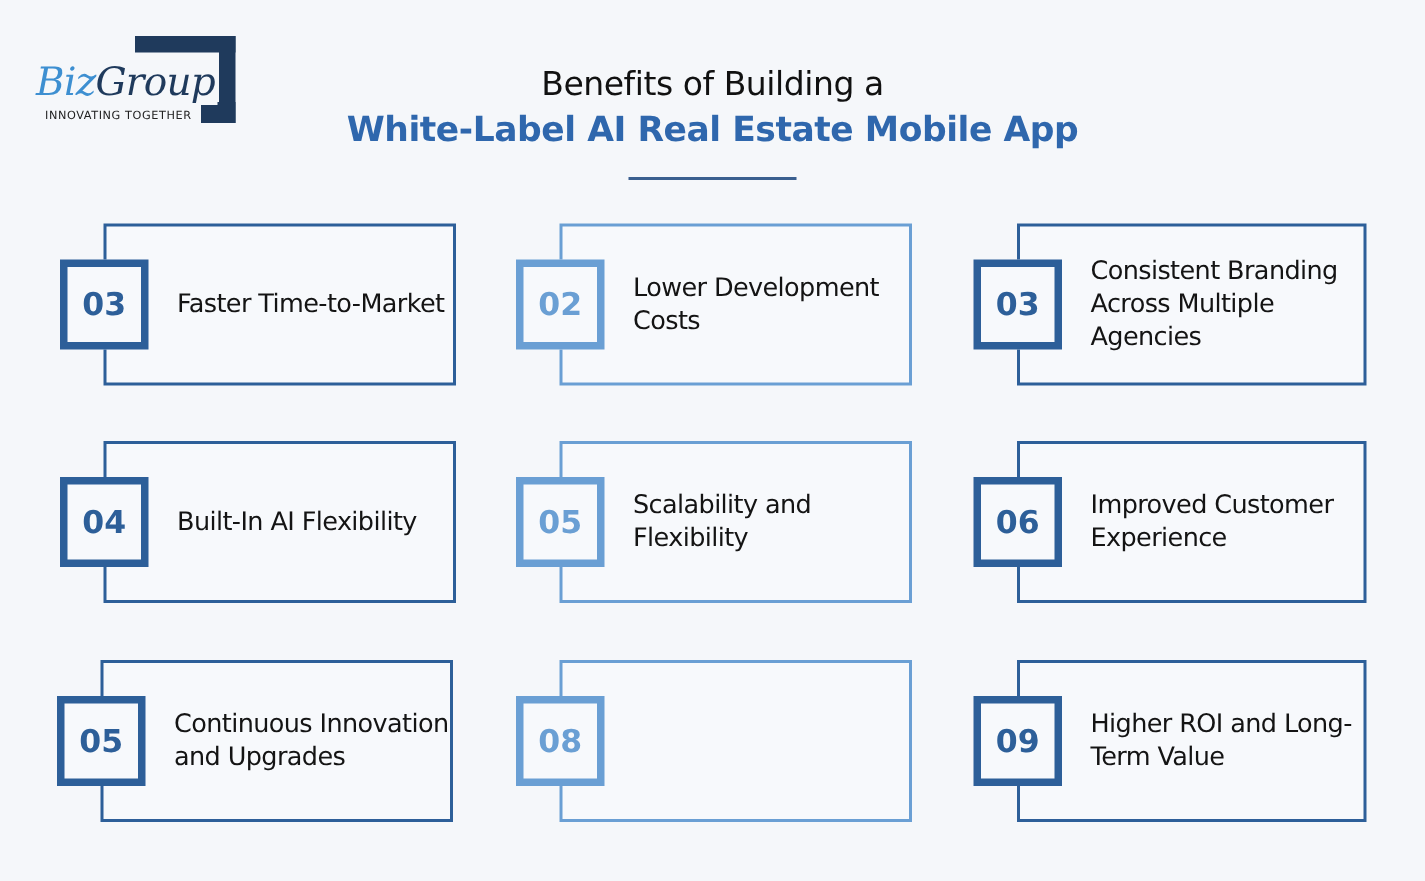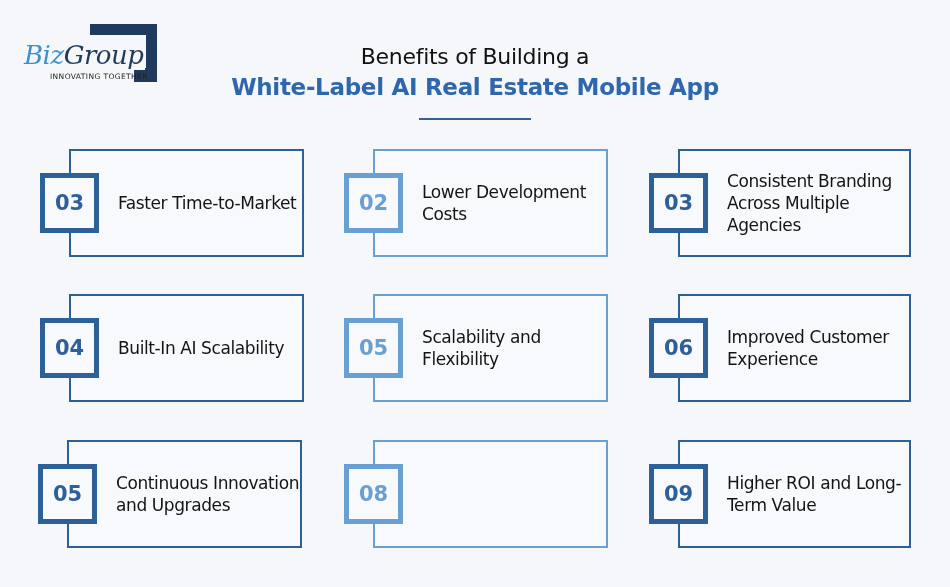--- a/index.html
+++ b/index.html
@@ -30,7 +30,7 @@
     .logo-text .biz { color: #3d8fd1; }
     .logo-tag {
       position: absolute; left: 8px; top: 48px; font-size: 7.5px; letter-spacing: 0.4px;
-      color: #222; white-space: nowrap; font-family: "DejaVu Sans", sans-serif; margin-left: 20px;
+      color: #222; white-space: nowrap; font-family: "DejaVu Sans", sans-serif;
     }
 
     .title {

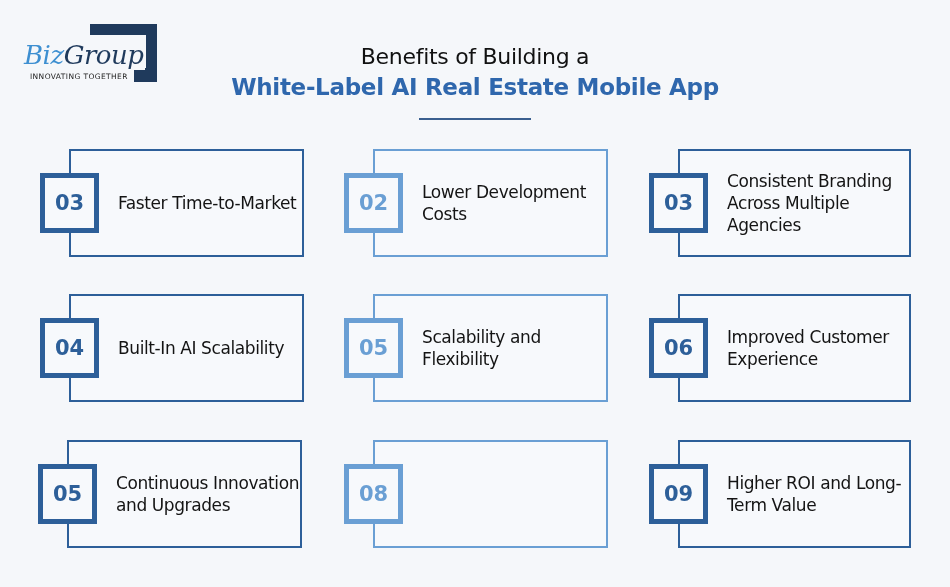--- a/index.html
+++ b/index.html
@@ -96,7 +96,7 @@
 <div class="card" style="left:40px; top:294px;">
   <div class="card-box"></div>
   <div class="card-num">04</div>
-  <div class="card-text">Built-In AI Scalability</div>
+  <div class="card-text">Built-In AI Flexibility</div>
 </div>
 <div class="card light" style="left:344px; top:294px;">
   <div class="card-box"></div>

